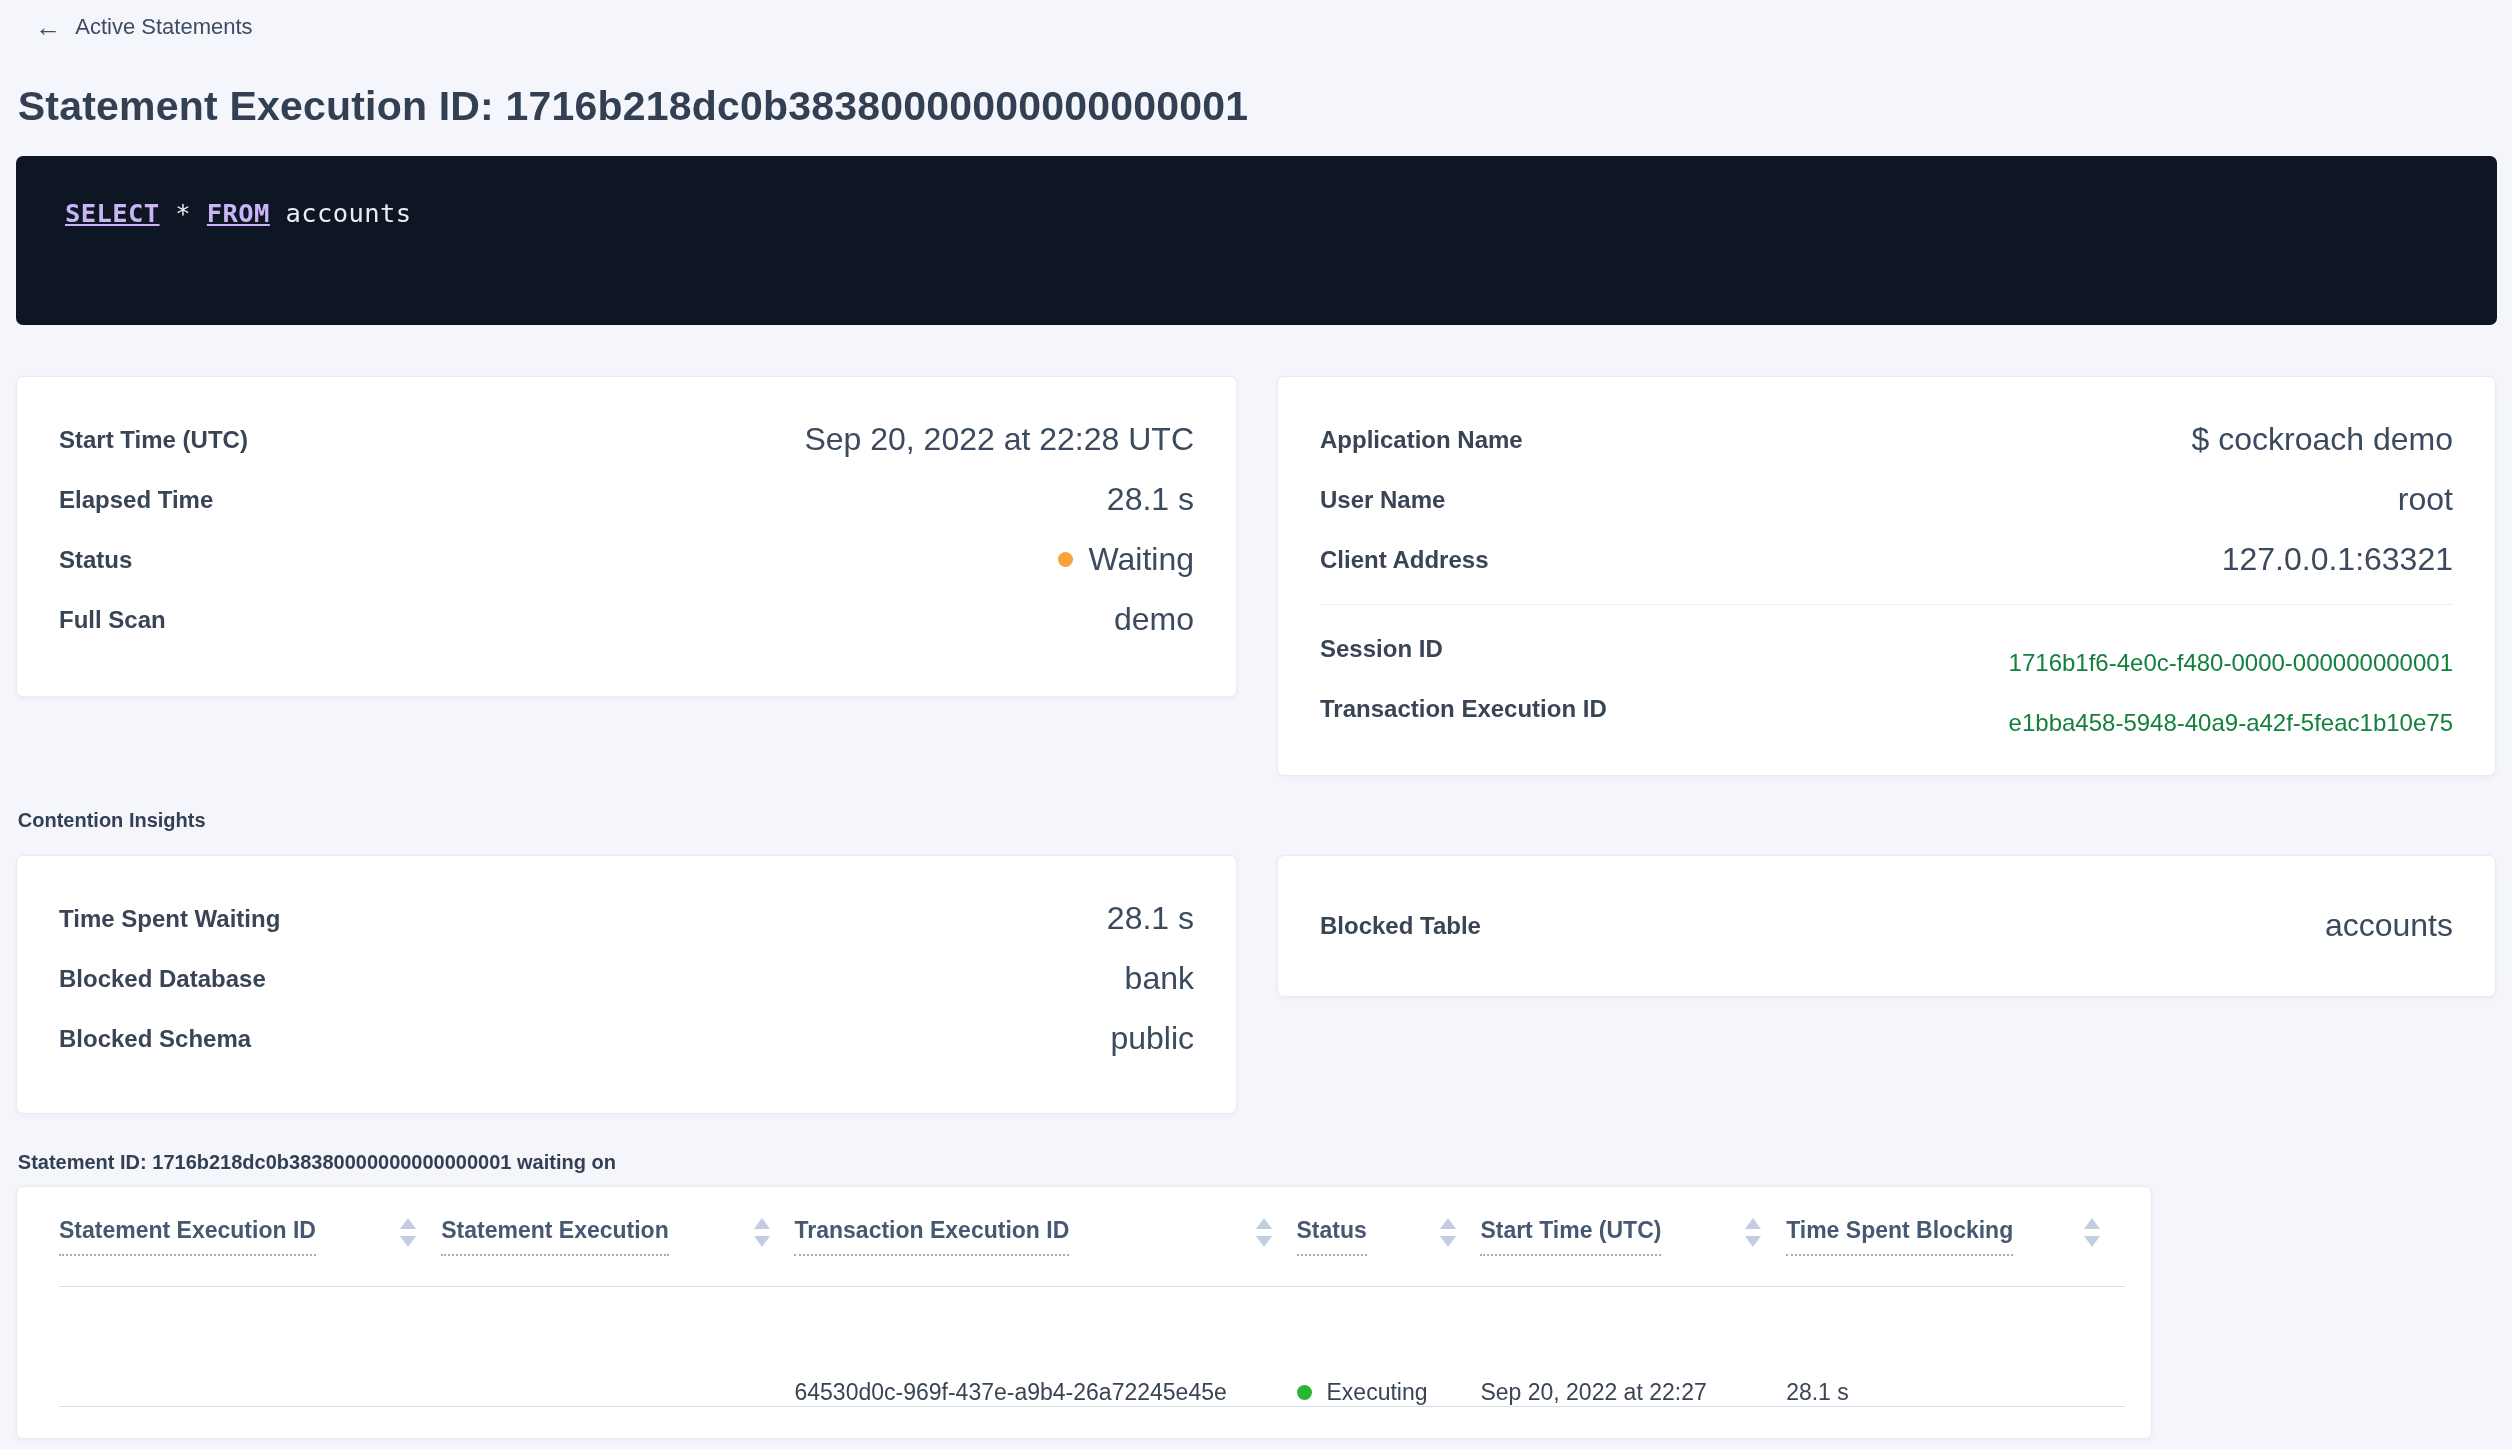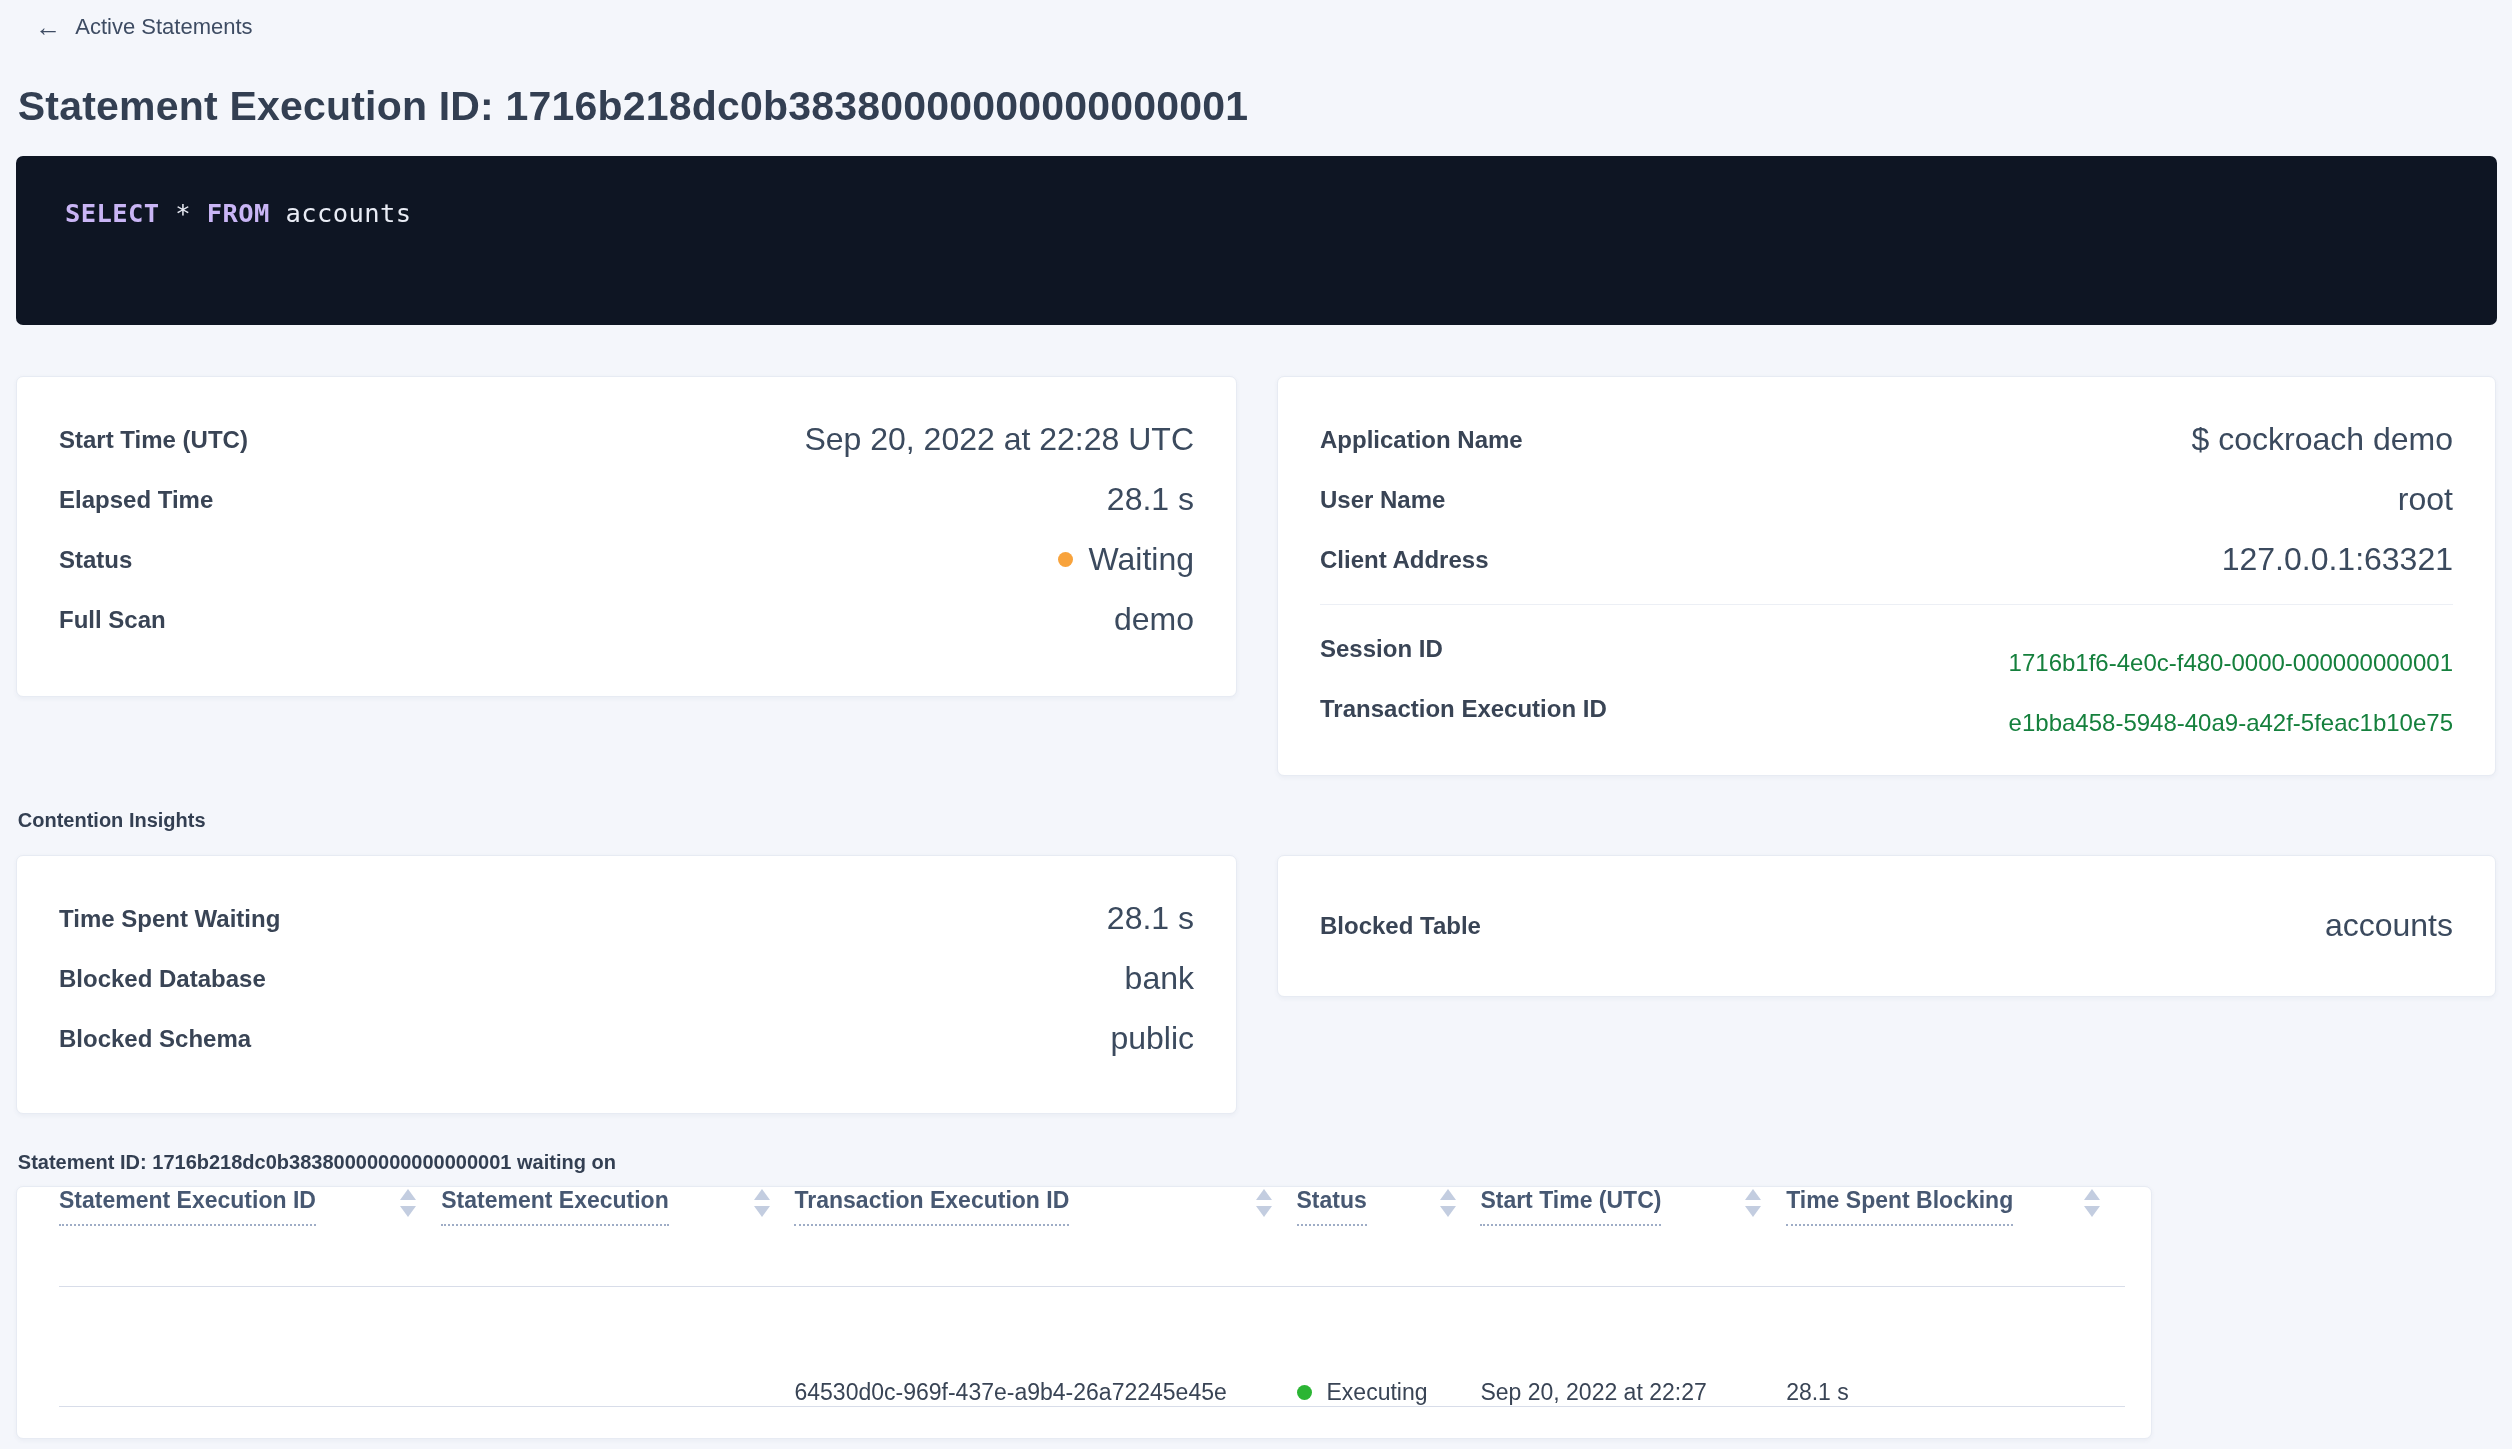--- a/index.html
+++ b/index.html
@@ -37,7 +37,7 @@
     font-family: "DejaVu Sans Mono", "Liberation Mono", monospace;
     font-size: 25.5px; letter-spacing: 0.4px; color: #e9ecf5;
   }
-  .sql-kw { color: #c9b5f5; font-weight: 700; }
+  .sql-kw { color: #c9b5f5; font-weight: 700; text-decoration: underline; }
 
   
   .cards-row { margin-top: 51px; display: flex; gap: 40px; align-items: flex-start; }

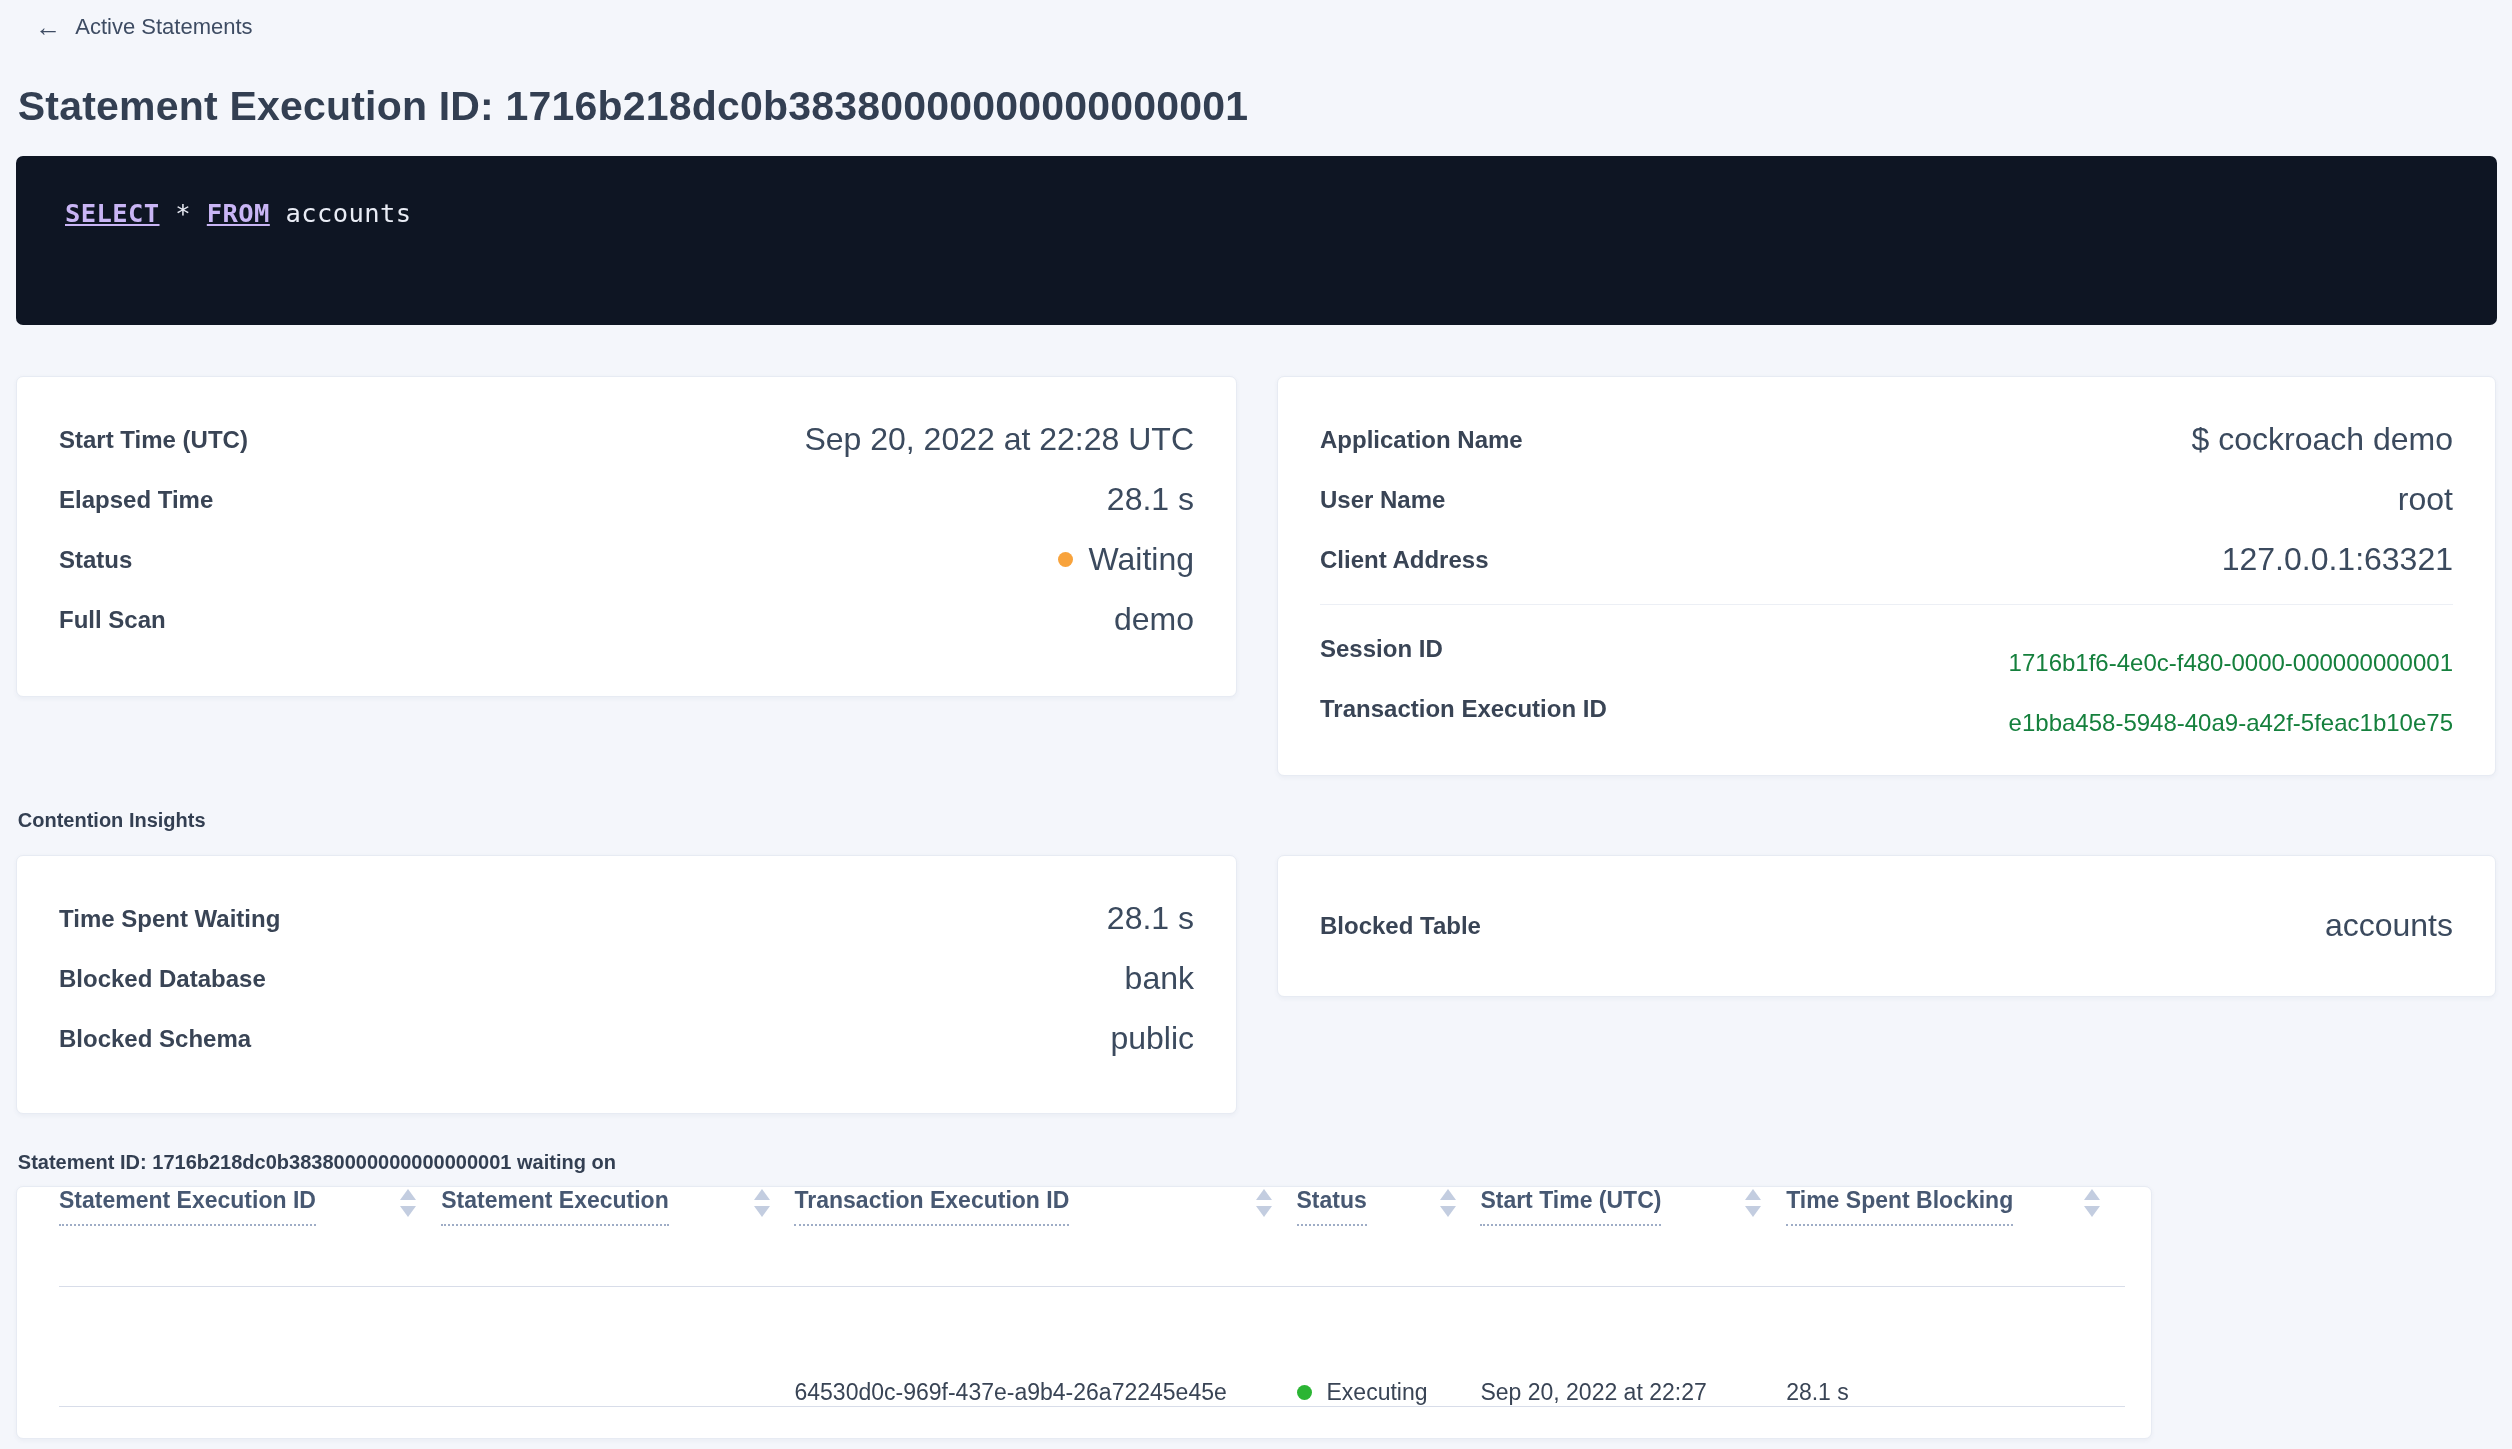--- a/index.html
+++ b/index.html
@@ -81,7 +81,7 @@
     box-shadow: 0 1.8px 4.4px rgba(56, 76, 108, 0.05);
     padding: 0 26px 0 42px; overflow: hidden;
   }
-  .t-header { display: flex; height: 99px; }
+  .t-header { display: flex; height: 99px; align-items: center; }
   .t-cell { padding-right: 23px; }
   .c1 { width: 18.5%; } .c2 { width: 17.1%; } .c3 { width: 24.3%; }
   .c4 { width: 8.9%; }  .c5 { width: 14.8%; } .c6 { width: 16.4%; }

